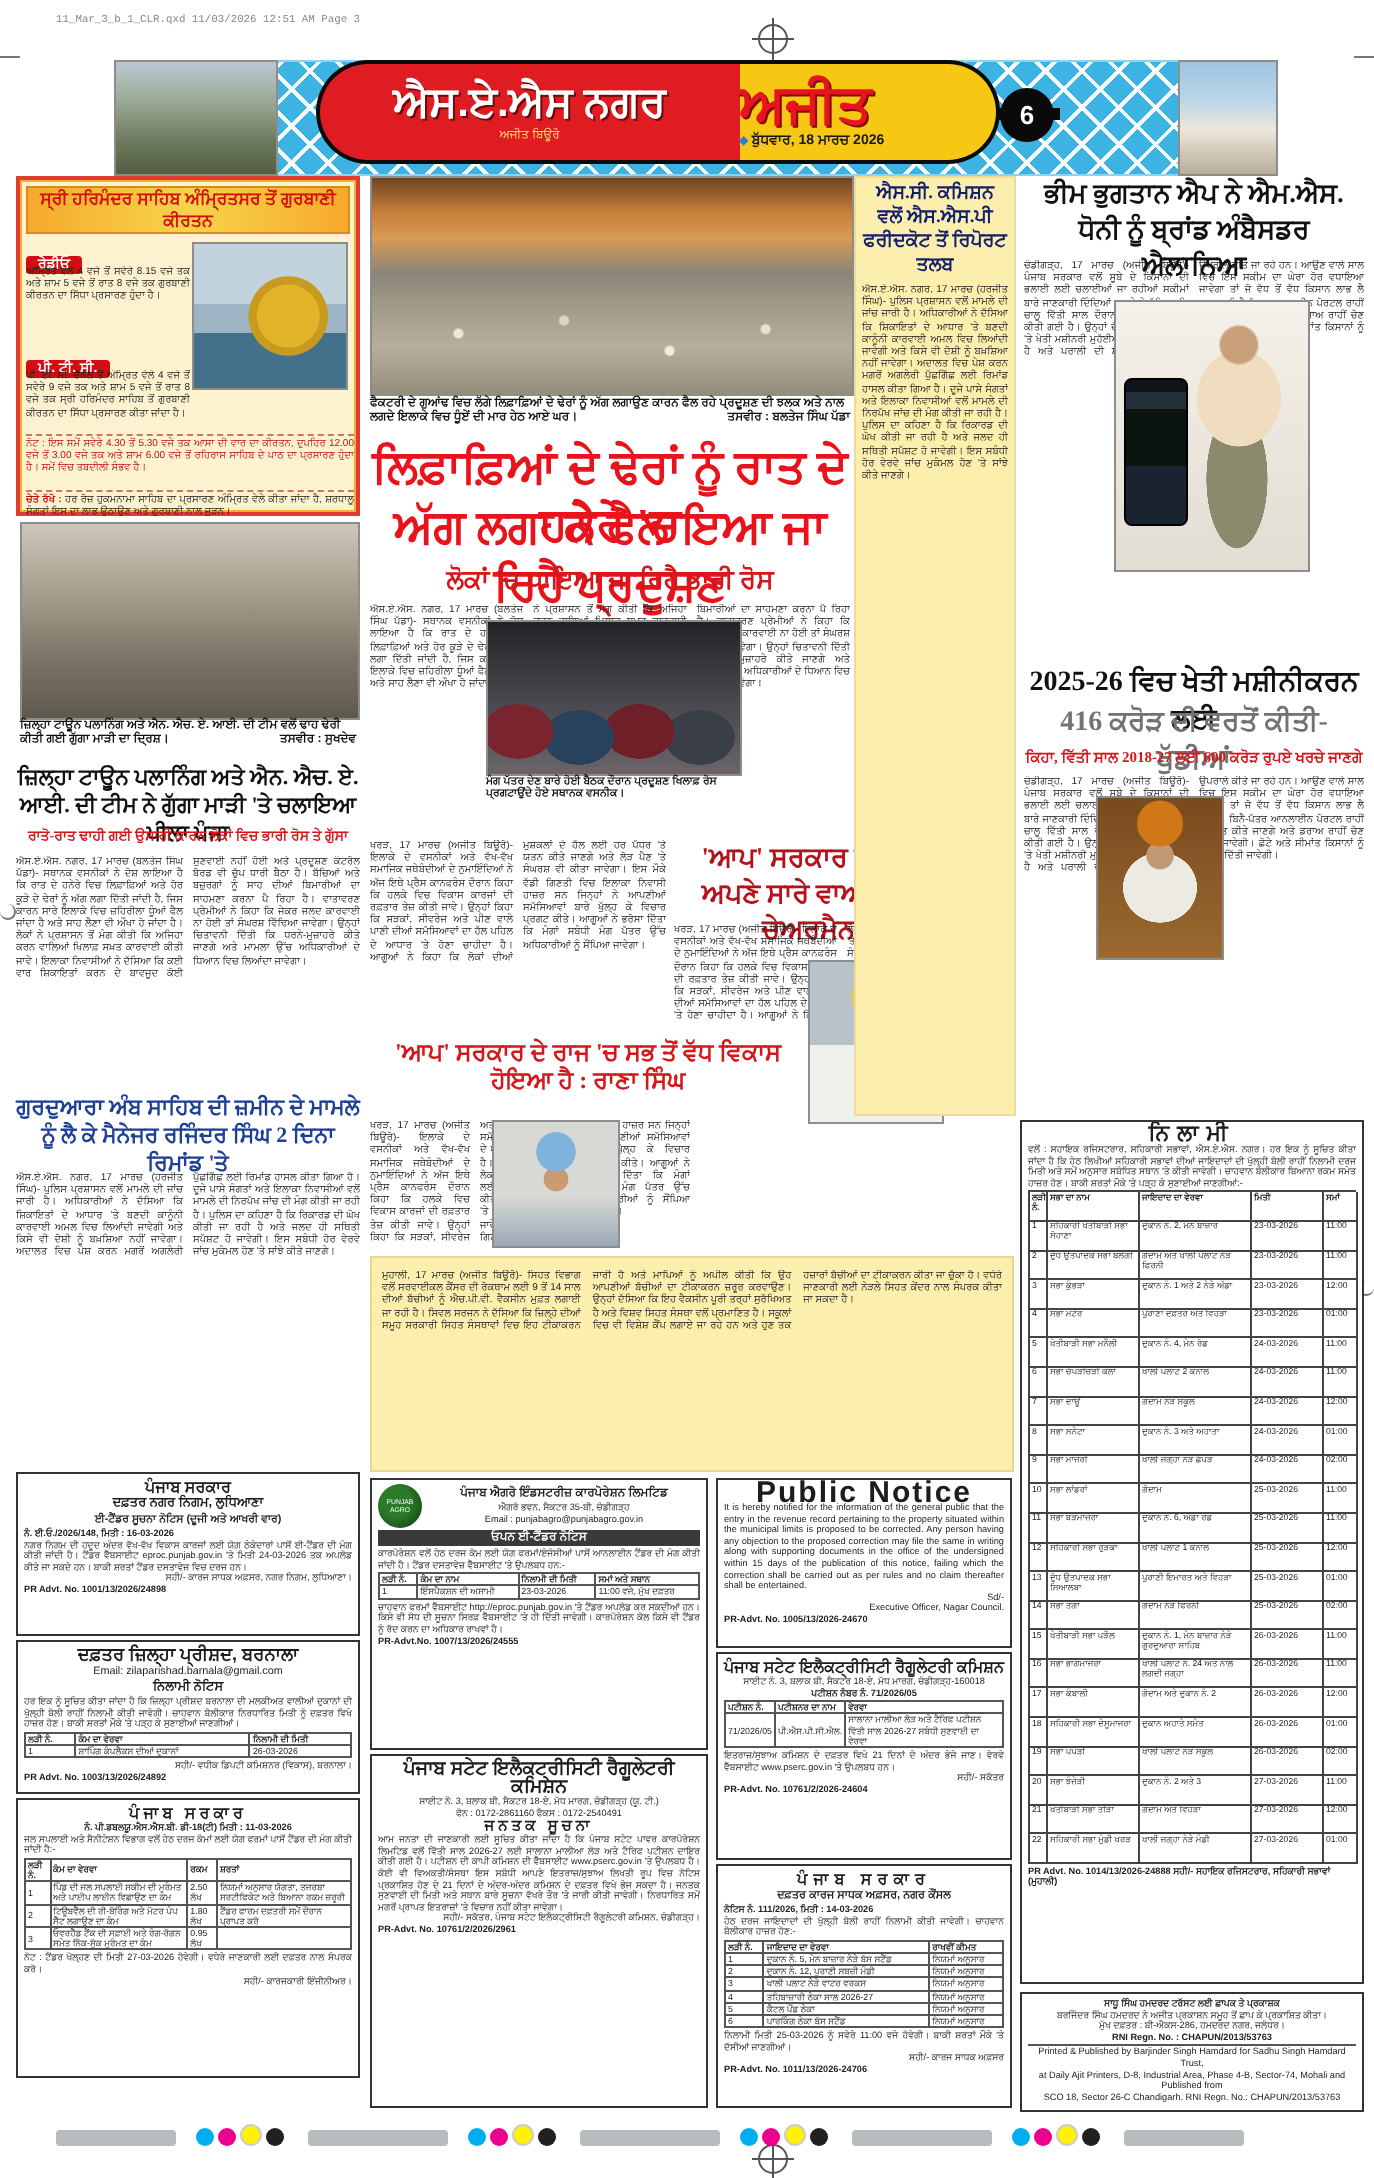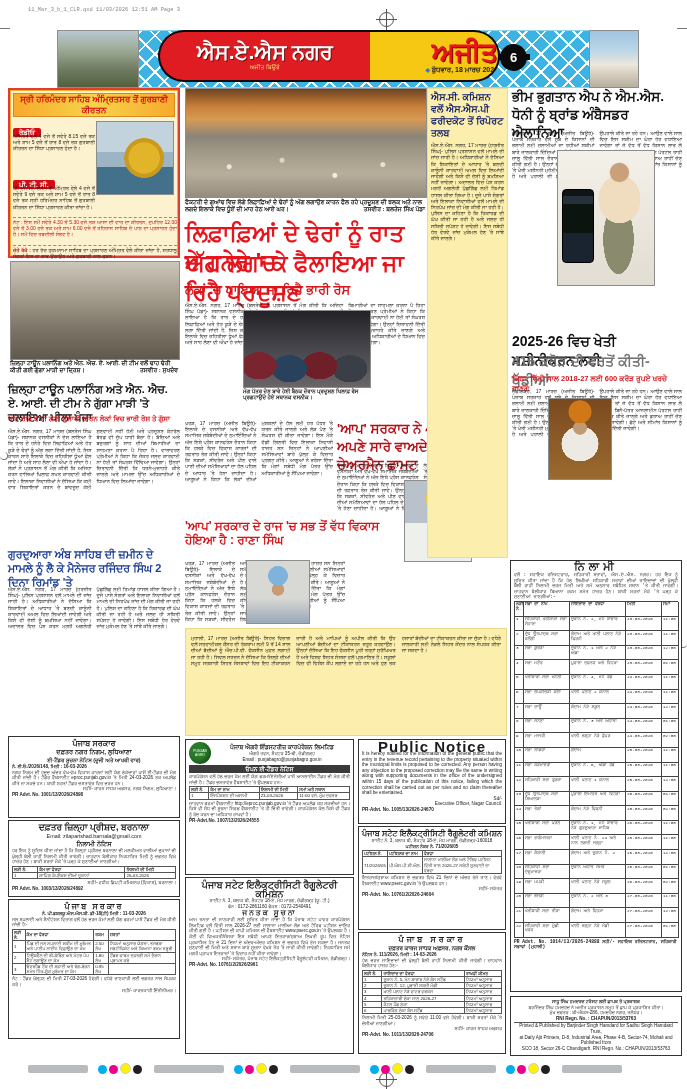--- a/index.html
+++ b/index.html
@@ -14,7 +14,7 @@
   .mh-capsule{background:#0a0a0a;border-radius:27px;display:flex;overflow:hidden;
     box-shadow:0 0 0 2px #0a0a0a;}
   .mh-red{background:#de1c22;flex:0 0 62%;display:flex;flex-direction:column;align-items:center;justify-content:center;}
-  .mh-yellow{background:#f6c713;flex:1;display:flex;flex-direction:column;align-items:flex-end;justify-content:center;}
+  .mh-yellow{background:#f6c713;flex:1;display:flex;flex-direction:column;align-items:flex-start;justify-content:center;}
   .mh-edition{font-size:21px;font-weight:bold;color:#fff;line-height:22px;text-shadow:1px 1px 0 #6e0a0a;}
   .mh-edition-sub{font-size:6px;color:#ffe878;margin-top:1px;}
   .mh-name{font-size:27px;font-weight:bold;color:#e8131b;line-height:26px;text-shadow:1px 1px 0 #7a0d0d;}

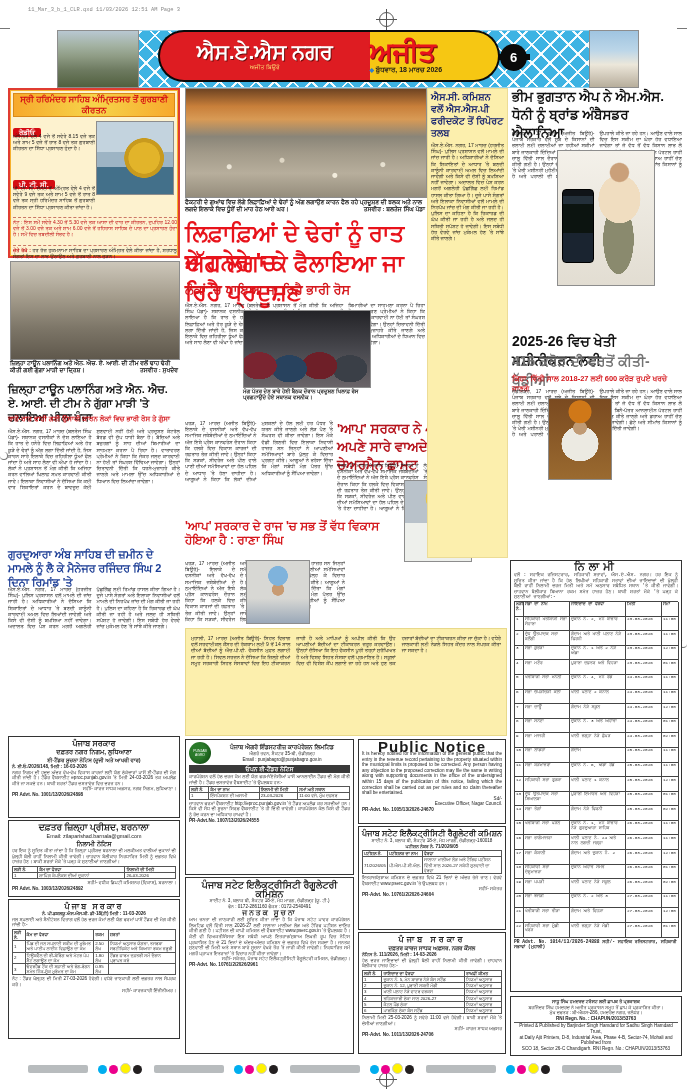--- a/index.html
+++ b/index.html
@@ -64,7 +64,7 @@
   .bt{font-size:5px;line-height:6.2px;text-align:justify;color:#1d1d1d;overflow:hidden;}
   .c2{column-count:2;column-gap:5px;}
   .c3{column-count:3;column-gap:5px;}
-  .hl{font-weight:bold;text-align:left;}
+  .hl{font-weight:bold;text-align:center;font-family:Liberation Serif, serif;}
   .cap{font-size:6px;font-weight:bold;color:#111;line-height:7px;}
   .nb{border:1px solid #333;background:#fff;overflow:hidden;padding:2px 3px;box-sizing:border-box;}
   .nb .t1{font-size:8px;font-weight:bold;text-align:center;line-height:9px;}

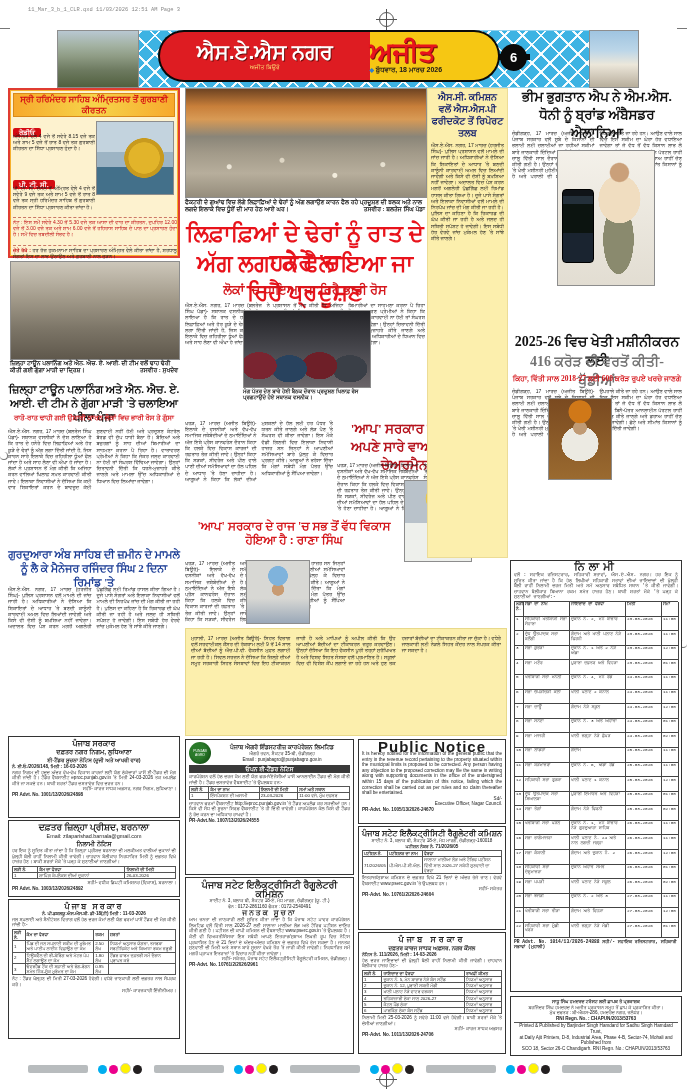--- a/index.html
+++ b/index.html
@@ -251,7 +251,7 @@
   <div class="abs bt c2" style="left:512px;top:388px;width:170px;height:168px;">ਚੰਡੀਗੜ੍ਹ, 17 ਮਾਰਚ (ਅਜੀਤ ਬਿਊਰੋ)- ਪੰਜਾਬ ਸਰਕਾਰ ਵਲੋਂ ਸੂਬੇ ਦੇ ਕਿਸਾਨਾਂ ਦੀ ਭਲਾਈ ਲਈ ਚਲਾਈਆਂ ਜਾ ਰਹੀਆਂ ਸਕੀਮਾਂ ਬਾਰੇ ਜਾਣਕਾਰੀ ਦਿੰਦਿਆਂ ਬੁਲਾਰੇ ਨੇ ਦੱਸਿਆ ਕਿ ਚਾਲੂ ਵਿੱਤੀ ਸਾਲ ਦੌਰਾਨ ਵੱਡੀ ਰਾਸ਼ੀ ਖਰਚ ਕੀਤੀ ਗਈ ਹੈ। ਉਨ੍ਹਾਂ ਦੱਸਿਆ ਕਿ ਸਬਸਿਡੀ 'ਤੇ ਖੇਤੀ ਮਸ਼ੀਨਰੀ ਮੁਹੱਈਆ ਕਰਵਾਈ ਜਾ ਰਹੀ ਹੈ ਅਤੇ ਪਰਾਲੀ ਦੀ ਸੰਭਾਲ ਲਈ ਵਿਸ਼ੇਸ਼ ਉਪਰਾਲੇ ਕੀਤੇ ਜਾ ਰਹੇ ਹਨ। ਆਉਣ ਵਾਲੇ ਸਾਲ ਵਿਚ ਇਸ ਸਕੀਮ ਦਾ ਘੇਰਾ ਹੋਰ ਵਧਾਇਆ ਜਾਵੇਗਾ ਤਾਂ ਜੋ ਵੱਧ ਤੋਂ ਵੱਧ ਕਿਸਾਨ ਲਾਭ ਲੈ ਸਕਣ। ਬਿਨੈ-ਪੱਤਰ ਆਨਲਾਈਨ ਪੋਰਟਲ ਰਾਹੀਂ ਪ੍ਰਾਪਤ ਕੀਤੇ ਜਾਣਗੇ ਅਤੇ ਡਰਾਅ ਰਾਹੀਂ ਚੋਣ ਕੀਤੀ ਜਾਵੇਗੀ। ਛੋਟੇ ਅਤੇ ਸੀਮਾਂਤ ਕਿਸਾਨਾਂ ਨੂੰ ਪਹਿਲ ਦਿੱਤੀ ਜਾਵੇਗੀ।</div>
   <div class="abs ph ph-beard" style="left:548px;top:398px;width:62px;height:80px;"></div>
 
-  <div class="abs nb" style="left:510px;top:560px;width:172px;height:432px;font-family:Liberation Mono, monospace;">
+  <div class="abs nb" style="left:510px;top:560px;width:172px;height:432px;">
     <div class="t1" style="font-size:11px;letter-spacing:4px;">ਨਿਲਾਮੀ</div>
     <div class="tx">ਵਲੋਂ : ਸਹਾਇਕ ਰਜਿਸਟਰਾਰ, ਸਹਿਕਾਰੀ ਸਭਾਵਾਂ, ਐਸ.ਏ.ਐਸ. ਨਗਰ। ਹਰ ਇਕ ਨੂੰ ਸੂਚਿਤ ਕੀਤਾ ਜਾਂਦਾ ਹੈ ਕਿ ਹੇਠ ਲਿਖੀਆਂ ਸਹਿਕਾਰੀ ਸਭਾਵਾਂ ਦੀਆਂ ਜਾਇਦਾਦਾਂ ਦੀ ਖੁੱਲ੍ਹੀ ਬੋਲੀ ਰਾਹੀਂ ਨਿਲਾਮੀ ਦਰਜ ਮਿਤੀ ਅਤੇ ਸਮੇਂ ਅਨੁਸਾਰ ਸਬੰਧਿਤ ਸਥਾਨ 'ਤੇ ਕੀਤੀ ਜਾਵੇਗੀ। ਚਾਹਵਾਨ ਬੋਲੀਕਾਰ ਬਿਆਨਾ ਰਕਮ ਸਮੇਤ ਹਾਜ਼ਰ ਹੋਣ। ਬਾਕੀ ਸ਼ਰਤਾਂ ਮੌਕੇ 'ਤੇ ਪੜ੍ਹ ਕੇ ਸੁਣਾਈਆਂ ਜਾਣਗੀਆਂ:-</div>
     <div class="ngrid" style="margin-top:1px;border-top:0.5px solid #444;">

